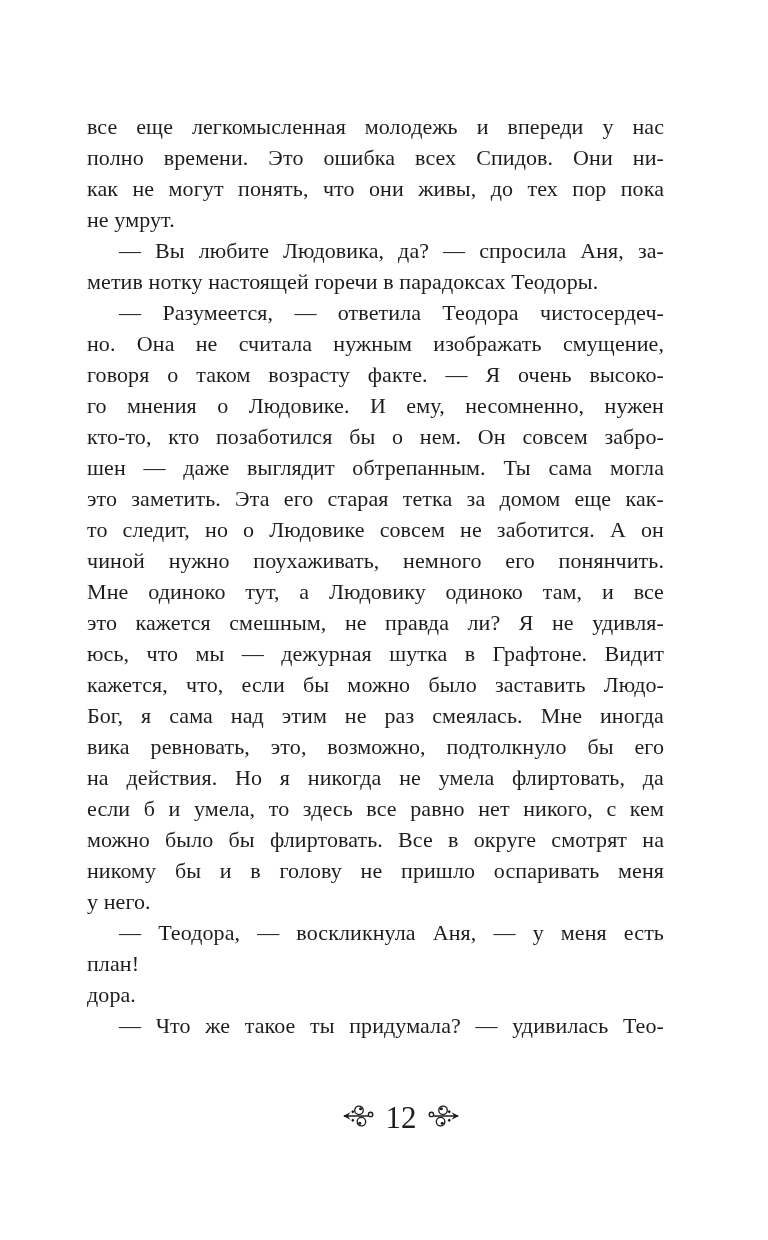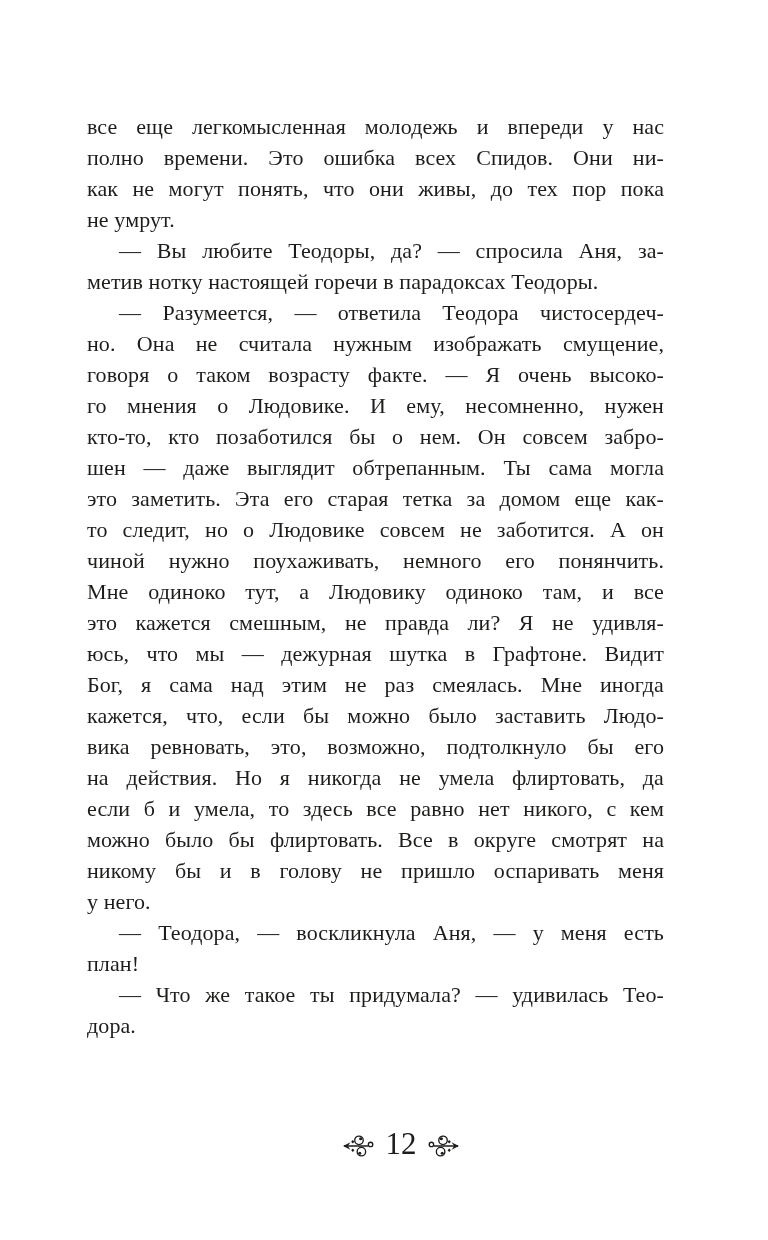--- a/index.html
+++ b/index.html
@@ -64,7 +64,7 @@
         <div class="ln para-end">не умрут.</div>
       </div>
       <div class="para">
-        <div class="ln first-indent">— Вы любите Теодоры, да? — спросила Аня, за-</div>
+        <div class="ln first-indent">— Вы любите Людовика, да? — спросила Аня, за-</div>
         <div class="ln para-end">метив нотку настоящей горечи в парадоксах Теодоры.</div>
       </div>
       <div class="para">

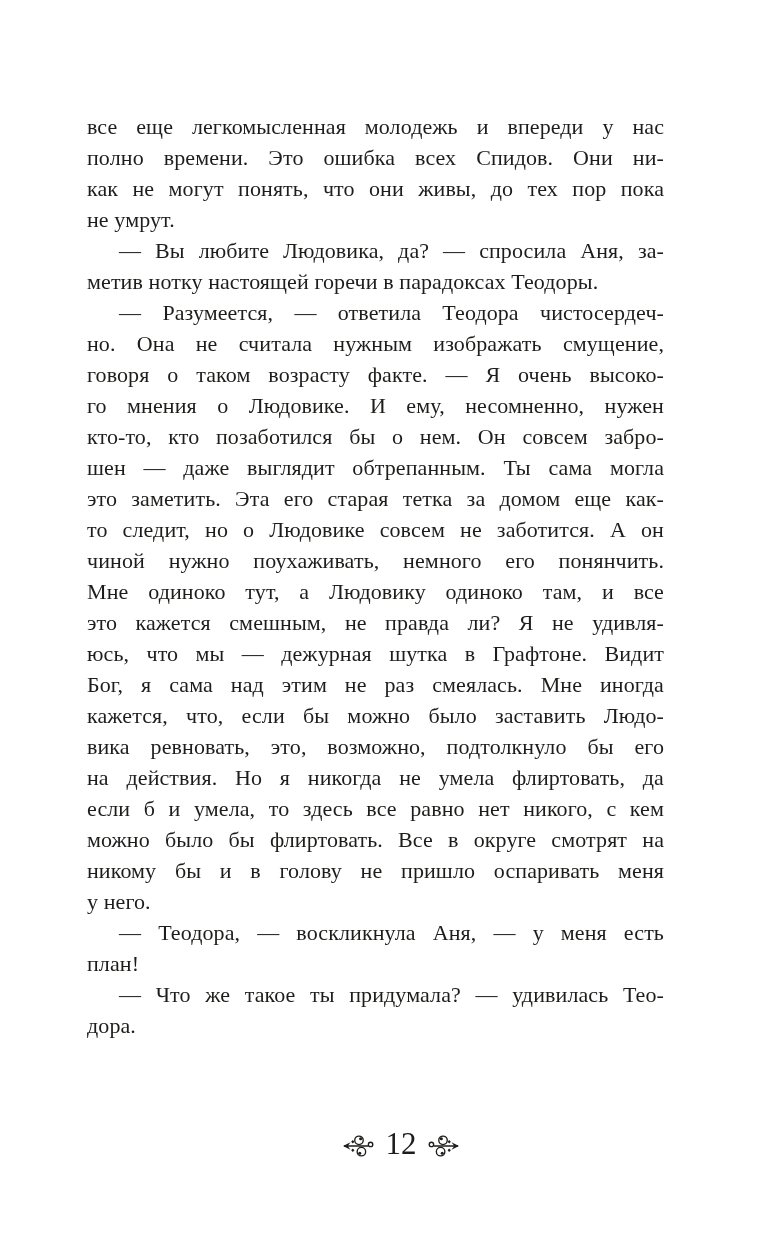--- a/index.html
+++ b/index.html
@@ -80,8 +80,8 @@
         <div class="ln">Мне одиноко тут, а Людовику одиноко там, и все</div>
         <div class="ln">это кажется смешным, не правда ли? Я не удивля-</div>
         <div class="ln">юсь, что мы — дежурная шутка в Графтоне. Видит</div>
+        <div class="ln">кажется, что, если бы можно было заставить Людо-</div>
         <div class="ln">Бог, я сама над этим не раз смеялась. Мне иногда</div>
-        <div class="ln">кажется, что, если бы можно было заставить Людо-</div>
         <div class="ln">вика ревновать, это, возможно, подтолкнуло бы его</div>
         <div class="ln">на действия. Но я никогда не умела флиртовать, да</div>
         <div class="ln">если б и умела, то здесь все равно нет никого, с кем</div>

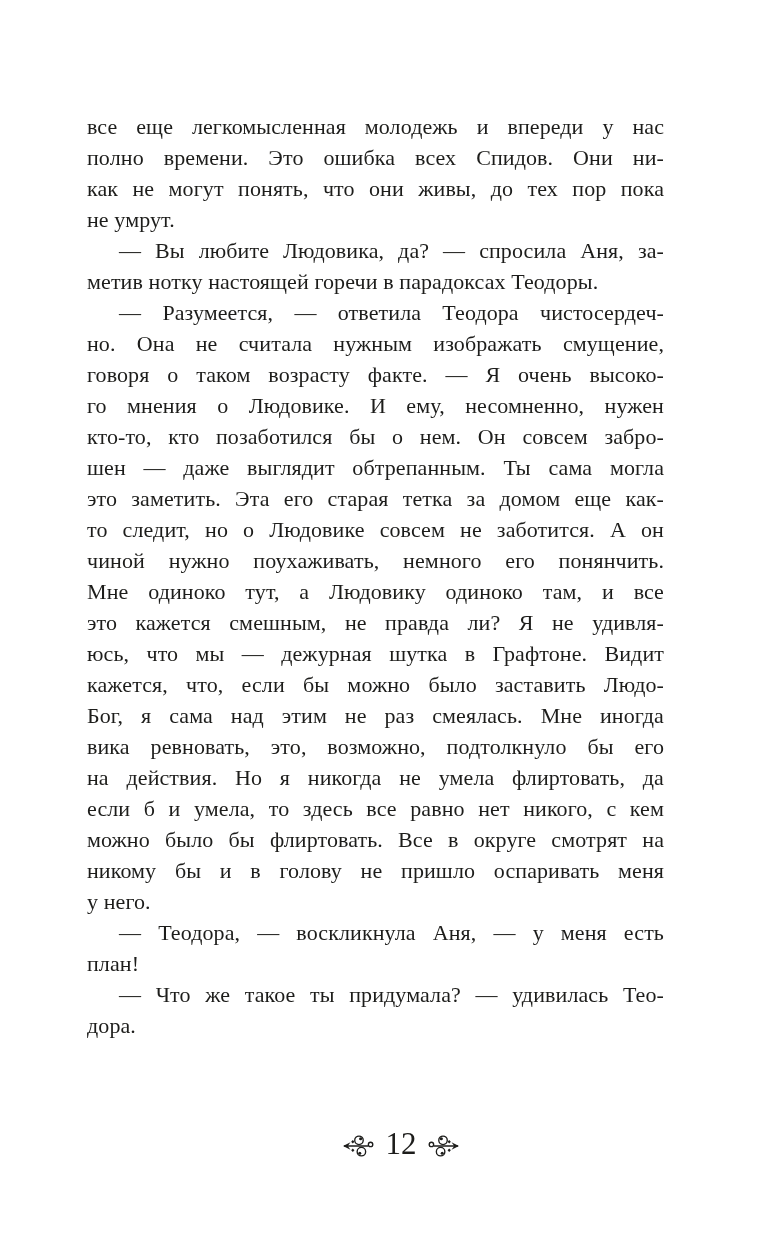--- a/index.html
+++ b/index.html
@@ -94,8 +94,8 @@
         <div class="ln para-end">план!</div>
       </div>
       <div class="para">
+        <div class="ln para-end">дора.</div>
         <div class="ln first-indent">— Что же такое ты придумала? — удивилась Тео-</div>
-        <div class="ln para-end">дора.</div>
       </div>
     </div>
 

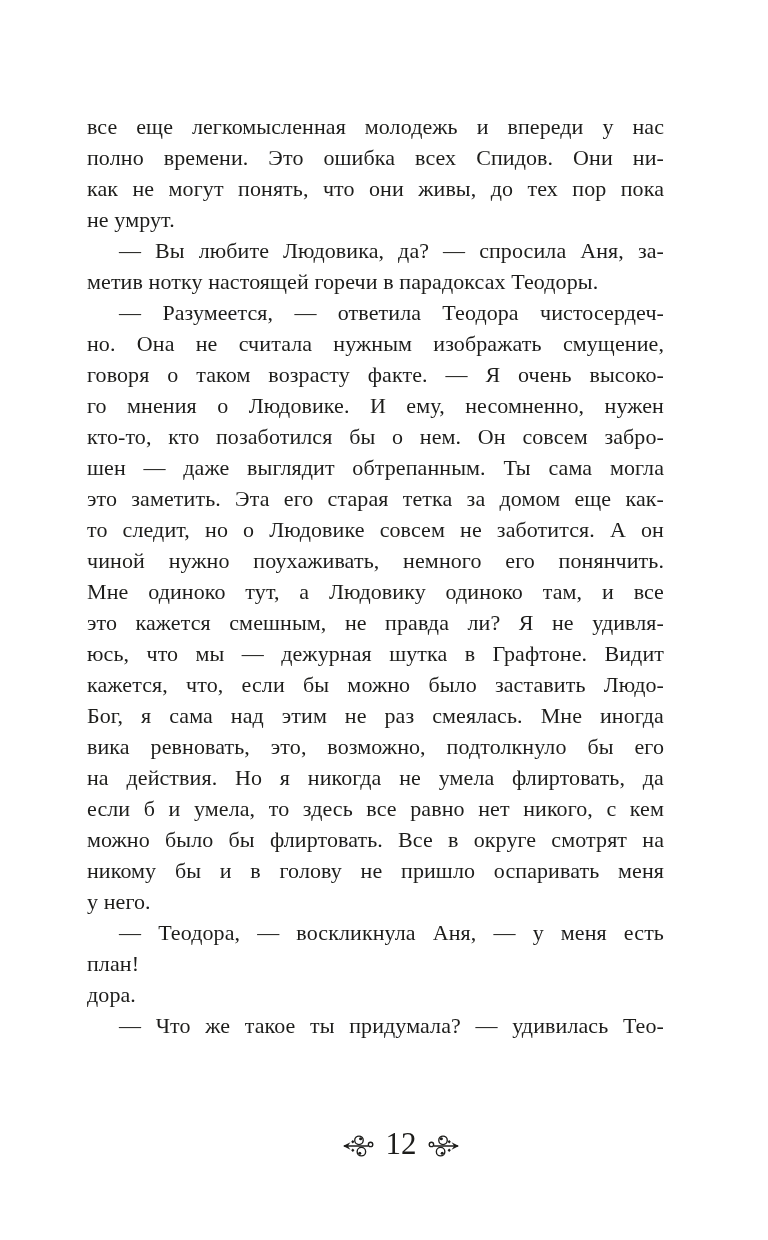--- a/index.html
+++ b/index.html
@@ -35,12 +35,12 @@
   .ln.para-end { text-align-last: left; }
   .footer {
     position: absolute;
-    top: 1128px;
+    top: 1102px;
     left: 50%;
     transform: translateX(calc(-50% + 17px));
     height: 32px;
     display: flex;
-    align-items: flex-end;
+    align-items: flex-start;
     gap: 11px;
   }
   .pagenum {

